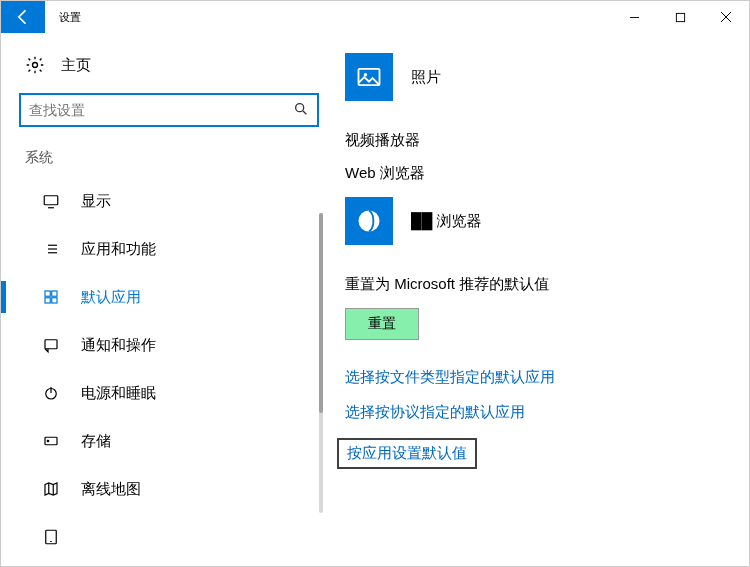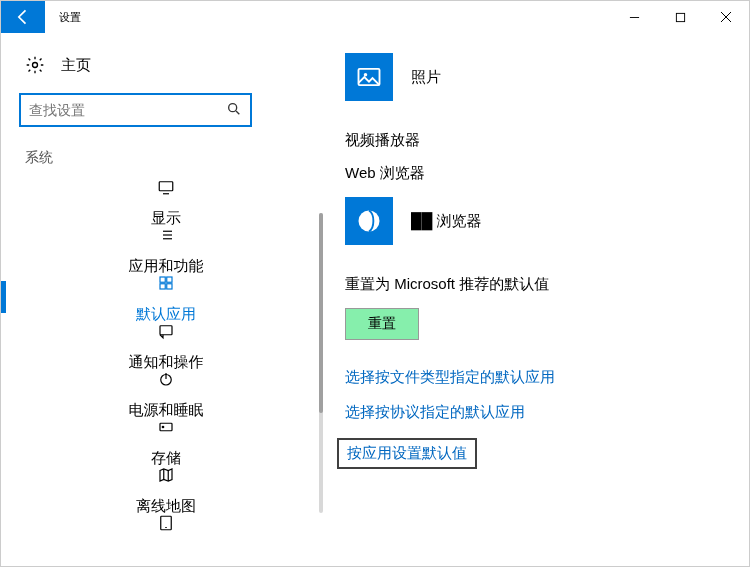--- a/index.html
+++ b/index.html
@@ -16,7 +16,7 @@
   .home-row { display: flex; align-items: center; padding: 4px 24px 18px 24px; gap: 16px; font-size: 15px; }
   .gear-icon { width: 20px; height: 20px; display: flex; align-items: center; justify-content: center; }
   .search-wrap { padding: 0 18px 22px 18px; }
-  .search-box { width: 233px; height: 34px; border: 2px solid #0078d7; display: flex; align-items: center; padding: 0 8px; }
+  .search-box { width: 300px; height: 34px; border: 2px solid #0078d7; display: flex; align-items: center; padding: 0 8px; }
   .search-input { flex: 1; border: none; outline: none; font-size: 14px; color: #666; font-family: inherit; }
   .search-icon { color: #333; }
   .section-label { padding: 0 24px 10px 24px; color: #555; font-size: 14px; }

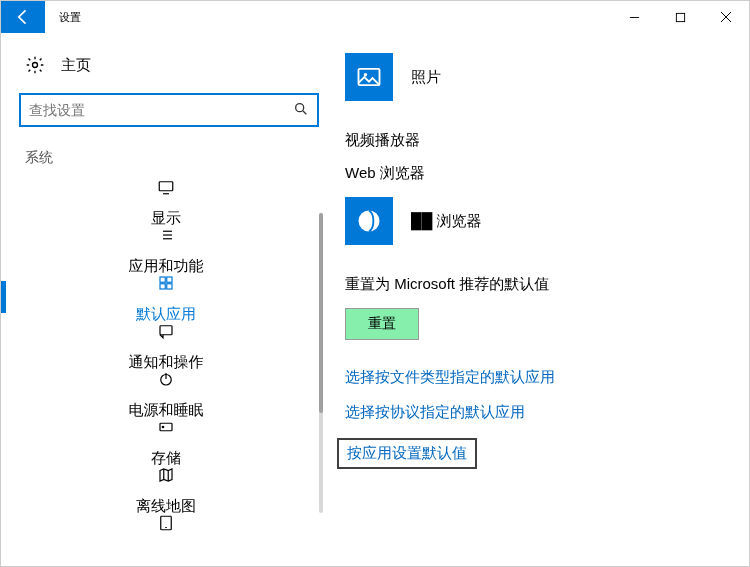--- a/index.html
+++ b/index.html
@@ -21,7 +21,7 @@
   .search-icon { color: #333; }
   .section-label { padding: 0 24px 10px 24px; color: #555; font-size: 14px; }
   .nav-list { display: flex; flex-direction: column; }
-  .nav-item { display: flex; align-items: center; gap: 12px; height: 48px; padding: 0 12px; font-size: 15px; color: #000; position: relative; flex-direction: column; }
+  .nav-item { display: flex; align-items: center; gap: 20px; height: 48px; padding: 0 40px; font-size: 15px; color: #000; position: relative; }
   .nav-item.active { color: #0078d7; }
   .nav-item.active::before { content: ""; position: absolute; left: 0; top: 8px; bottom: 8px; width: 5px; background: #0078d7; }
   .nav-icon { width: 20px; height: 20px; display: flex; align-items: center; justify-content: center; flex-shrink: 0; }

